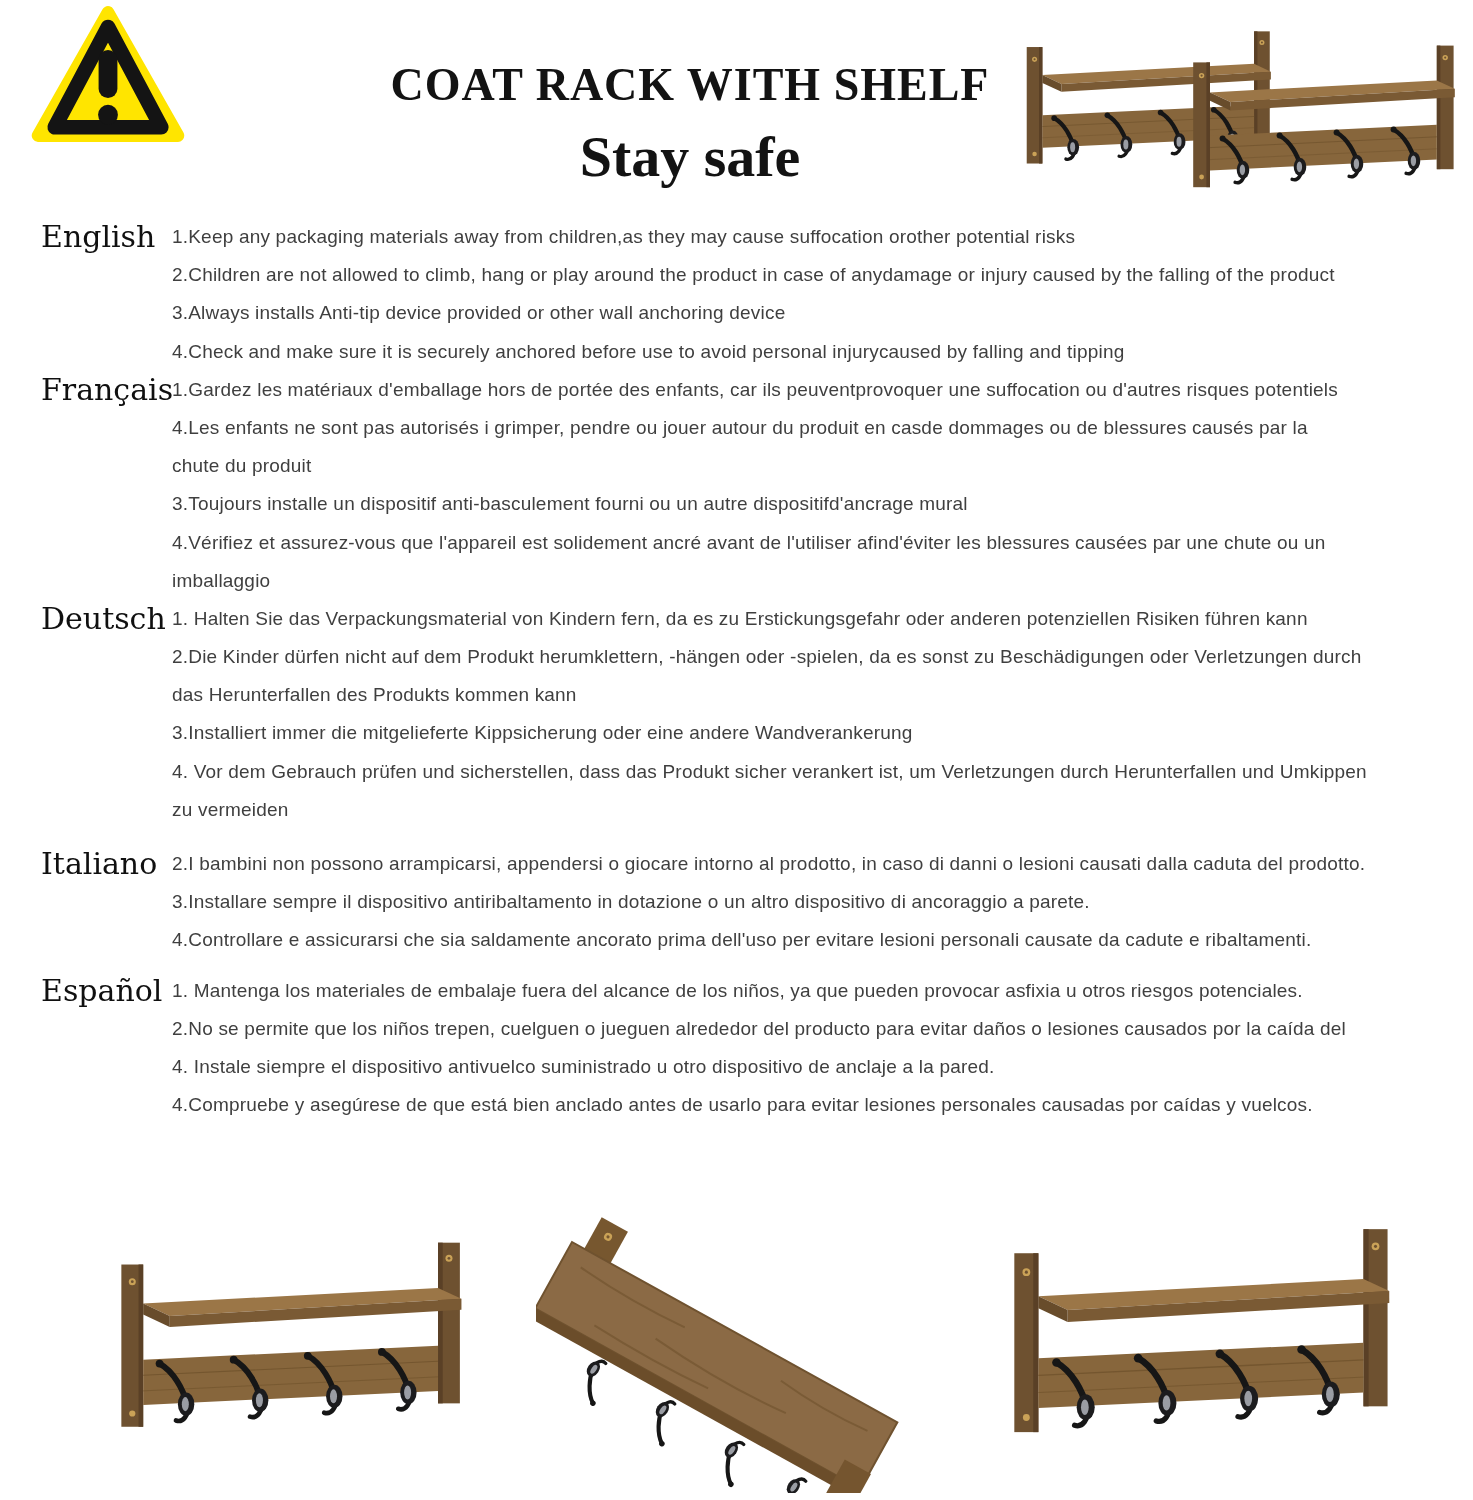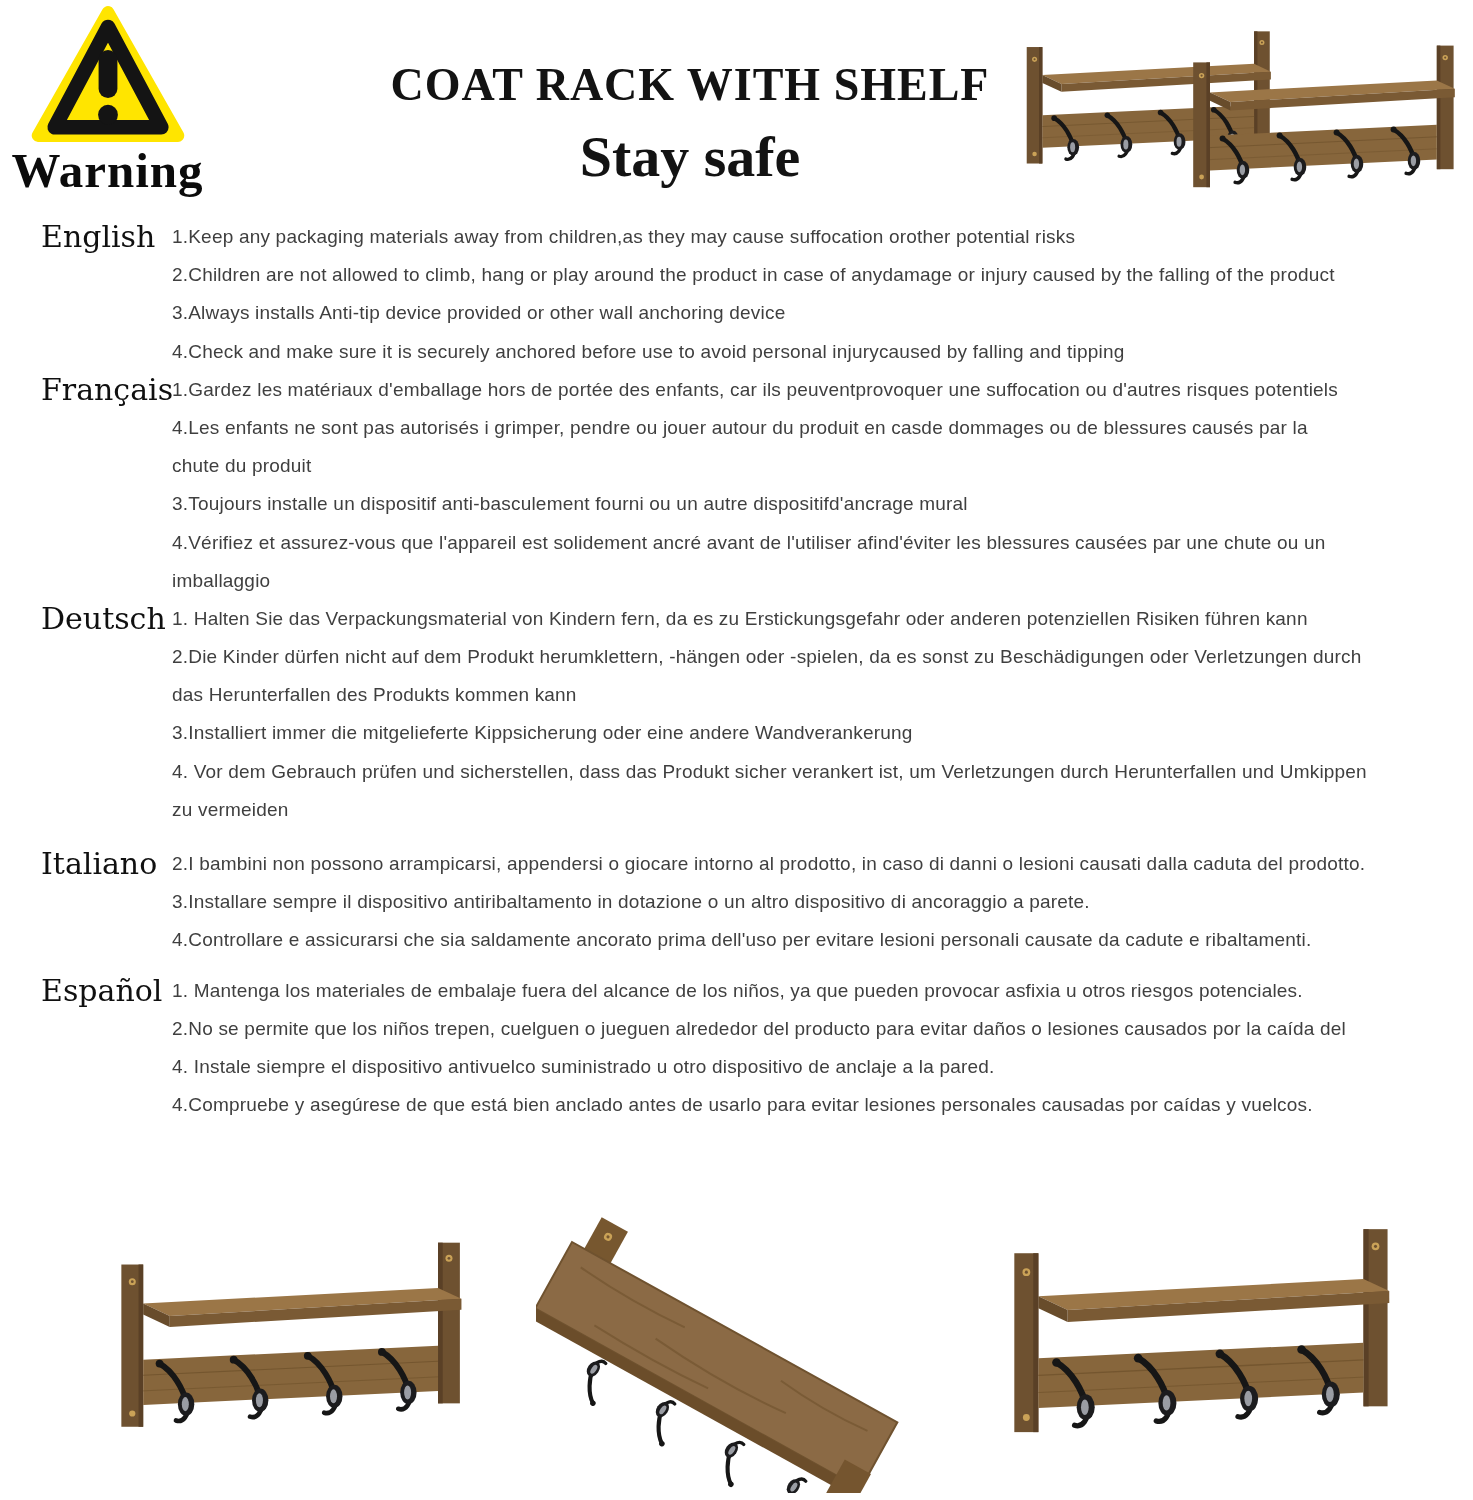--- a/index.html
+++ b/index.html
@@ -80,7 +80,6 @@
       <rect x="66" y="44" width="18" height="46" rx="9" fill="#141414"></rect>
       <circle cx="75" cy="106" r="9.5" fill="#141414"></circle>
     </svg>
-    <div class="warning-word">Warning</div>
   </div>
 
   <div class="title-block">

